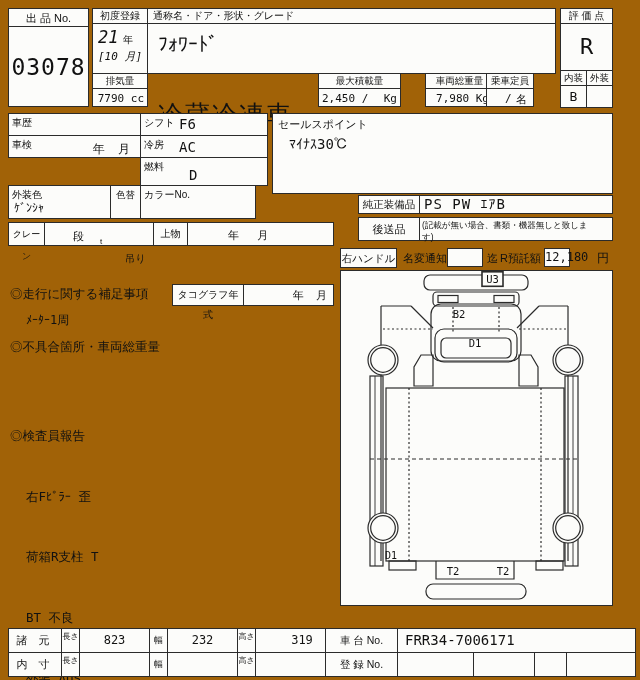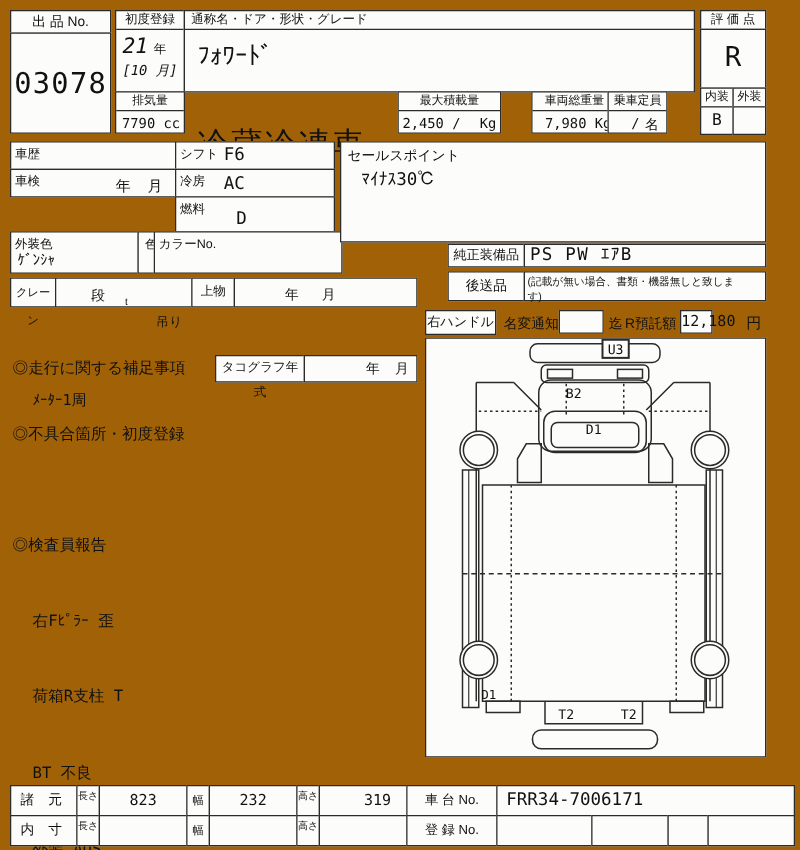--- a/index.html
+++ b/index.html
@@ -96,7 +96,7 @@
     <span class="t m" style="left:5px;bottom:3px;font-size:12px;">ｹﾞﾝｼｬ</span>
   </div>
   <div class="c" style="left:110px;top:185px;width:31px;height:34px;text-align:center;font-size:9.5px;padding-top:3px;">色替</div>
-  <div class="c" style="left:123px;top:185px;width:151px;height:34px;">
+  <div class="c" style="left:140px;top:185px;width:116px;height:34px;">
     <span class="t small" style="left:3px;top:2px;">カラーNo.</span>
   </div>
 

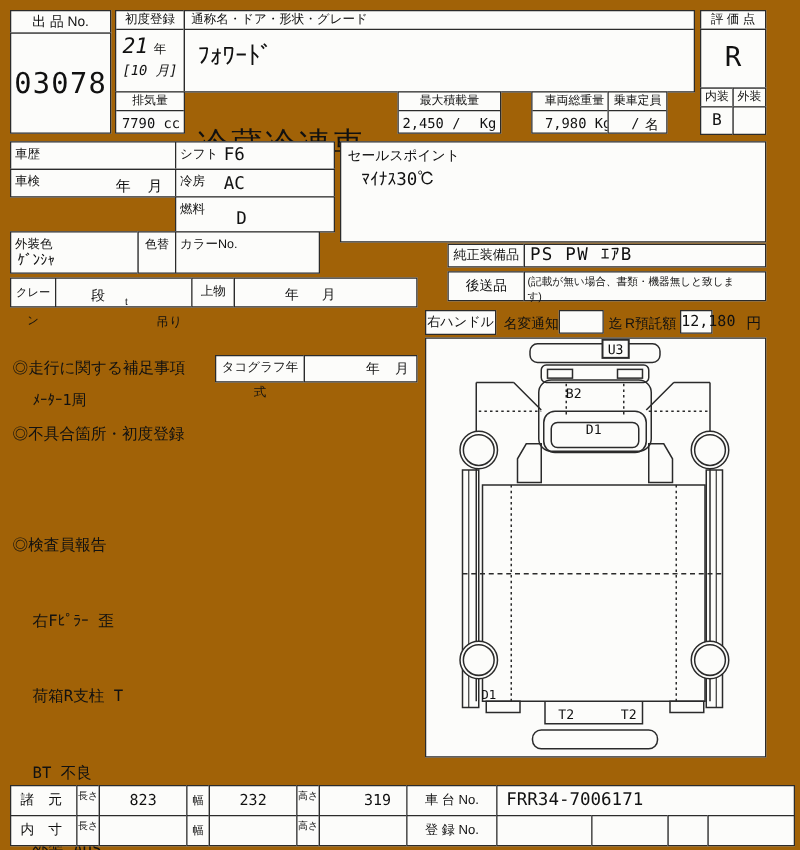--- a/index.html
+++ b/index.html
@@ -136,7 +136,7 @@
   <div class="c" style="left:172px;top:284px;width:72px;height:22px;text-align:center;font-size:10px;line-height:20px;">タコグラフ年式</div>
   <div class="c" style="left:243px;top:284px;width:91px;height:22px;text-align:right;font-size:11px;line-height:20px;padding-right:6px;white-space:pre;">年    月</div>
   <span class="t m" style="left:26px;top:312px;font-size:12px;">ﾒｰﾀｰ1周</span>
-  <span class="t" style="left:10px;top:339px;font-size:12.5px;">◎不具合箇所・初度登録</span>
+  <span class="t" style="left:10px;top:339px;font-size:12.5px;">◎不具合箇所・車両総重量</span>
 
   <span class="t" style="left:10px;top:428px;font-size:12.5px;">◎検査員報告</span>
   <div class="t m" style="left:26px;top:446px;font-size:12.5px;line-height:20.3px;">

